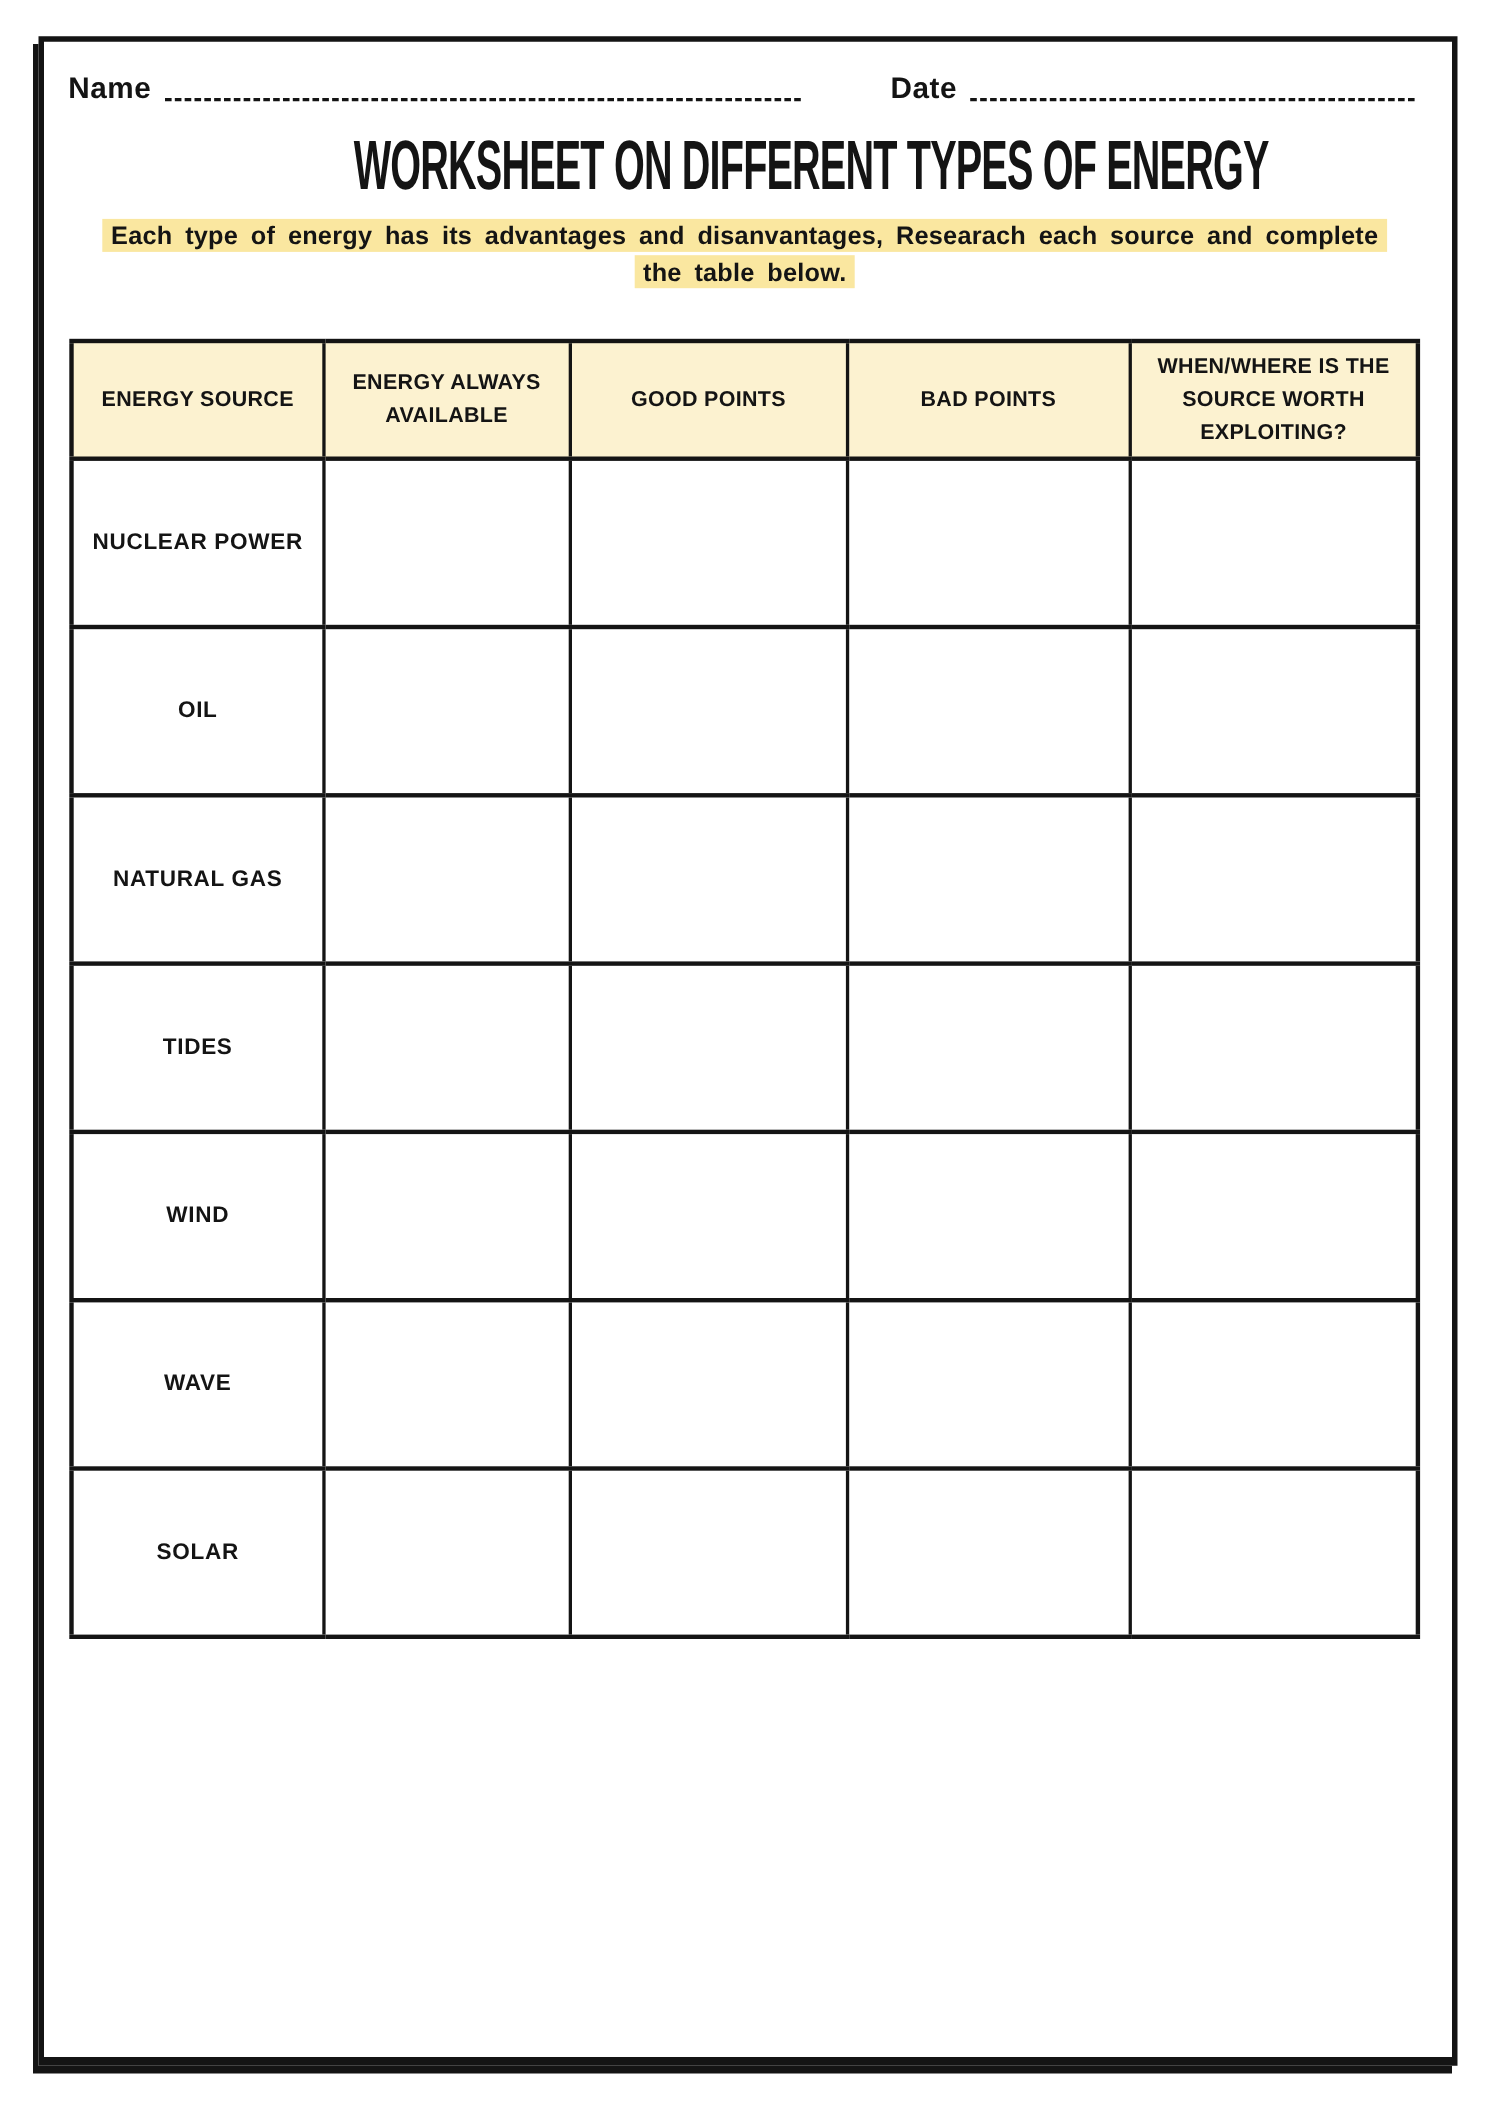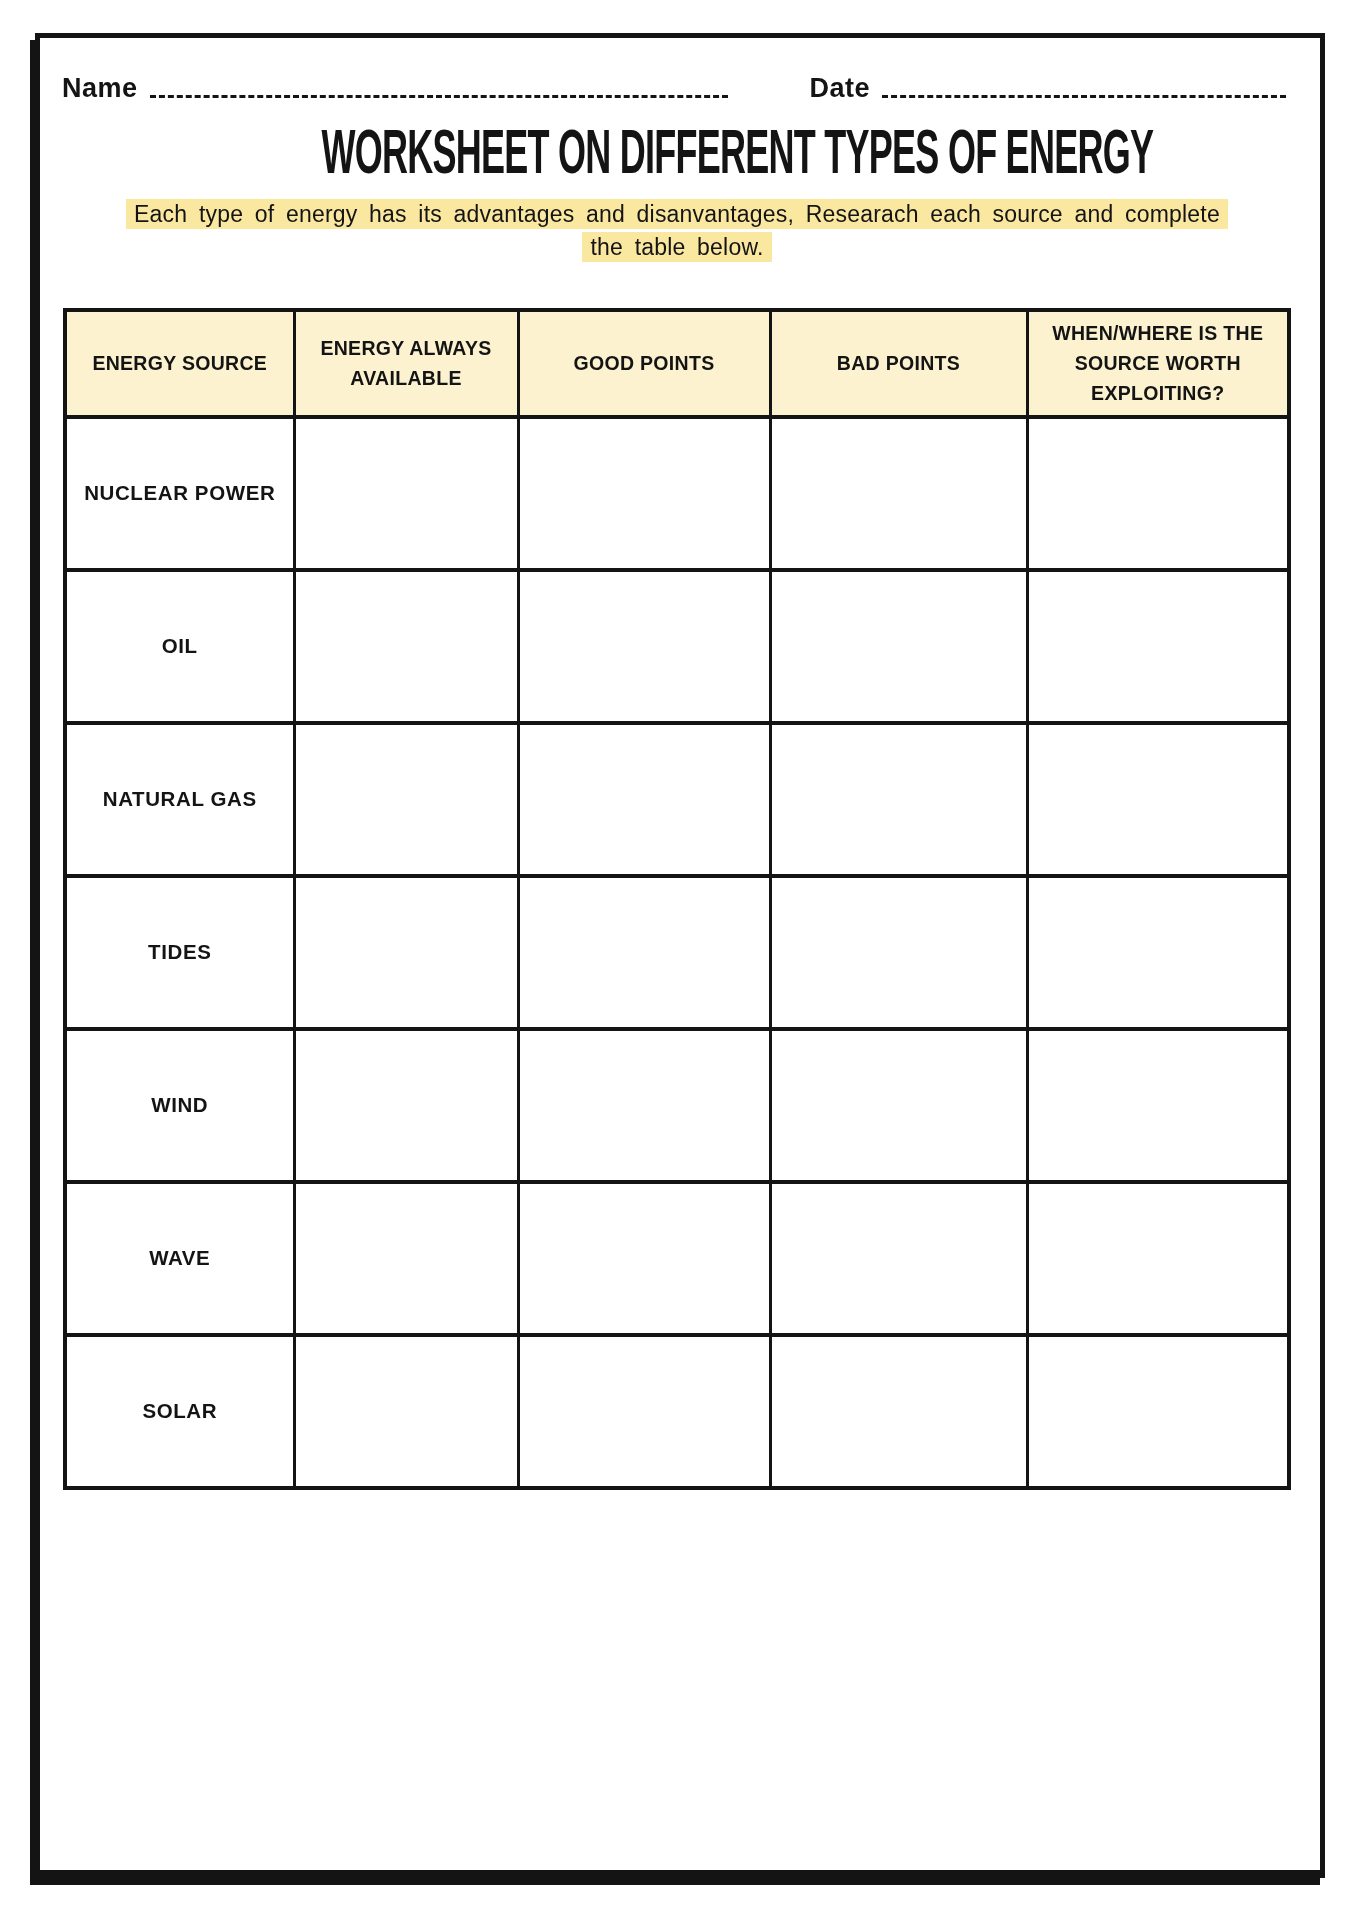--- a/index.html
+++ b/index.html
@@ -28,7 +28,7 @@
   }
   
   .namedate{
-    display:flex;align-items:flex-end;
+    display:flex;align-items:center;
     height:46px;margin-top:2px;
   }
   .nd-label{

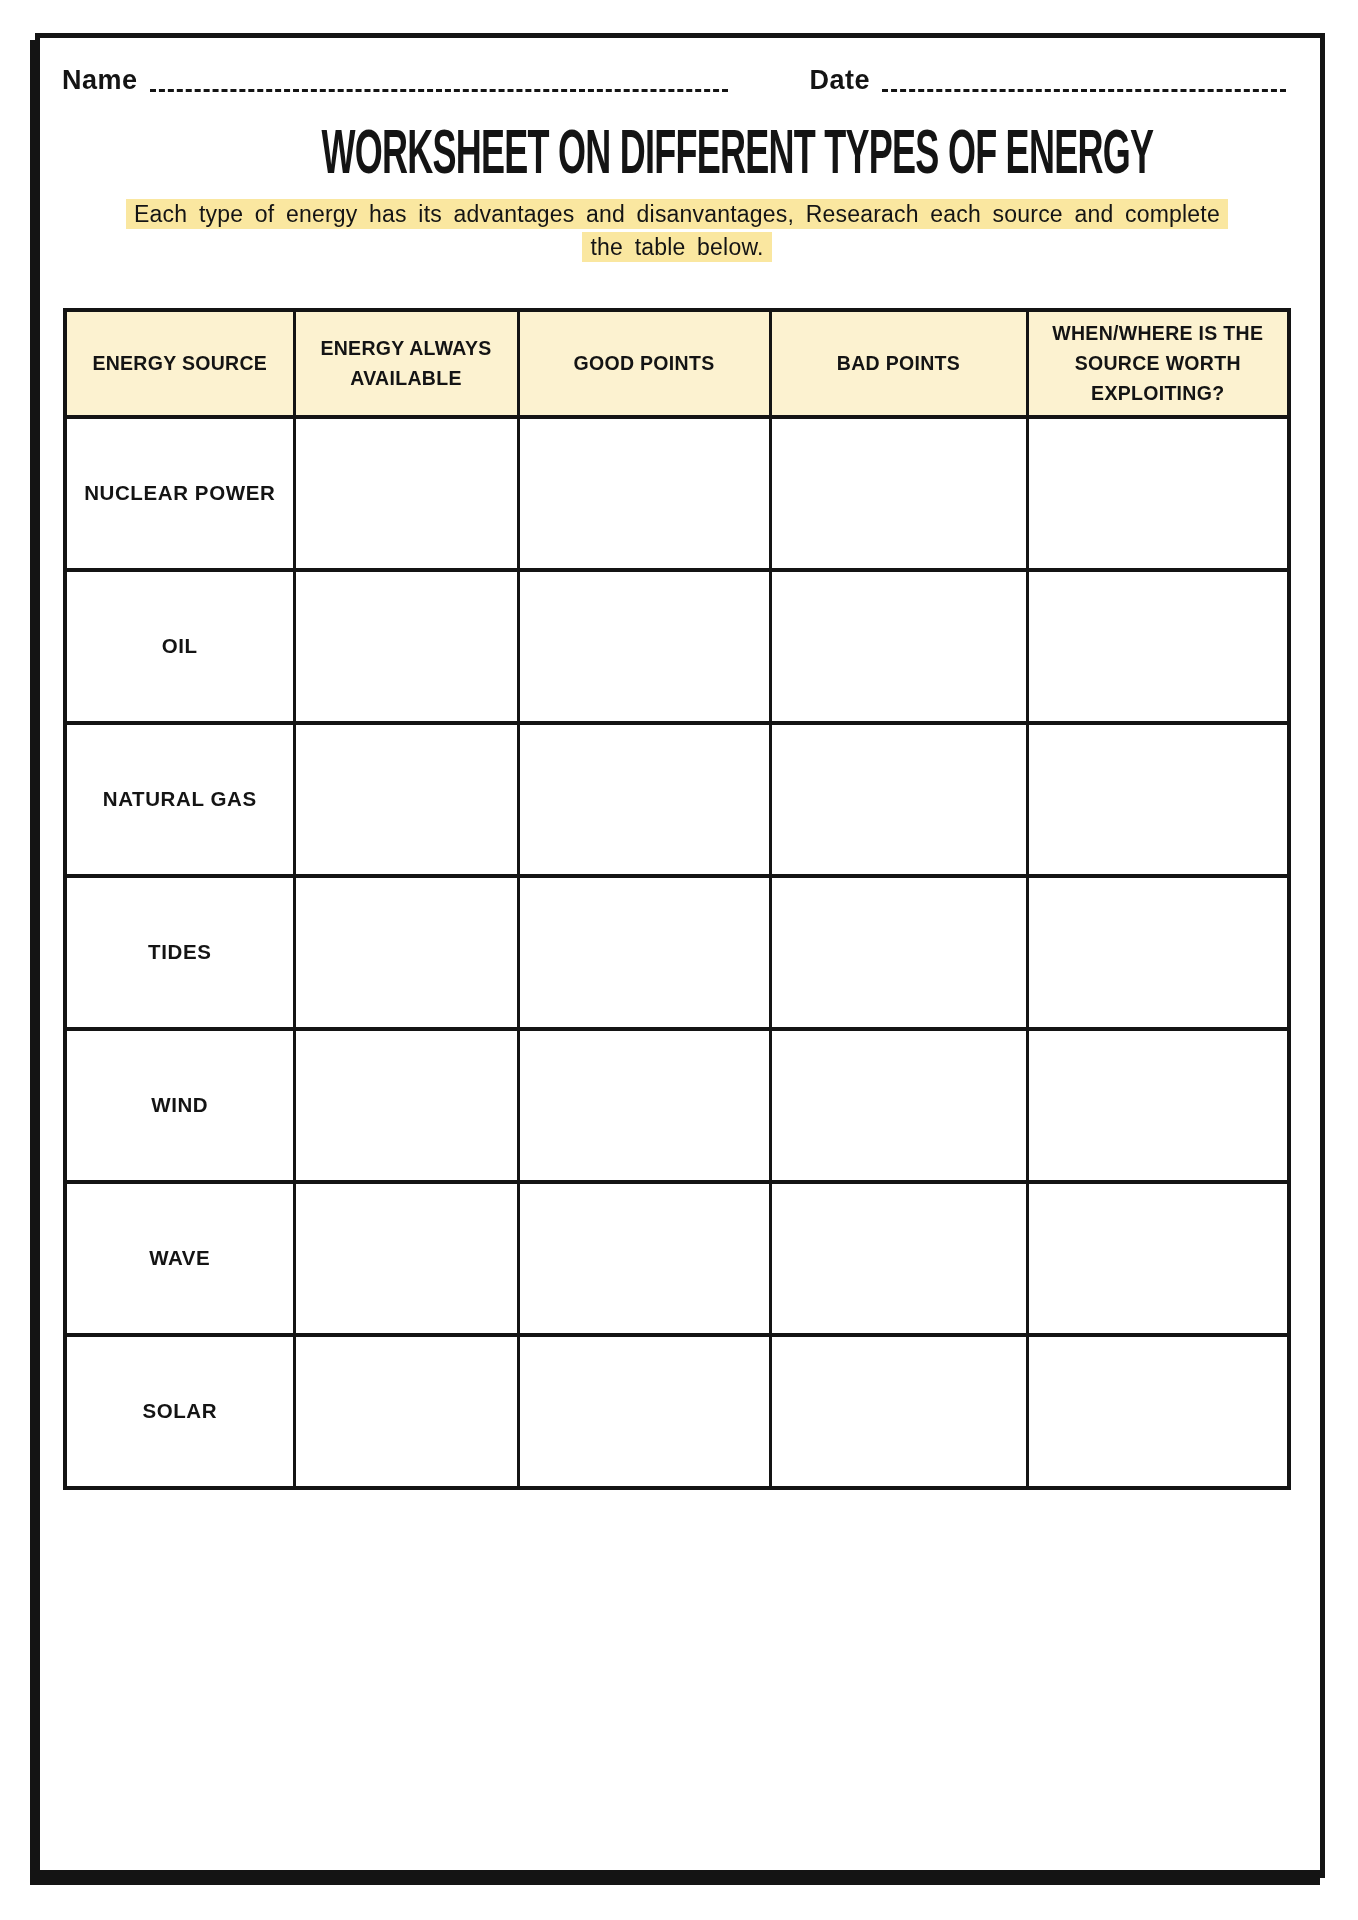--- a/index.html
+++ b/index.html
@@ -57,7 +57,7 @@
   
   .instr{
     text-align:center;
-    font-size:23px;font-weight:400;
+    font-size:23px;font-weight:700;
     line-height:33px;word-spacing:5px;letter-spacing:.2px;
     margin-top:4px;
   }

